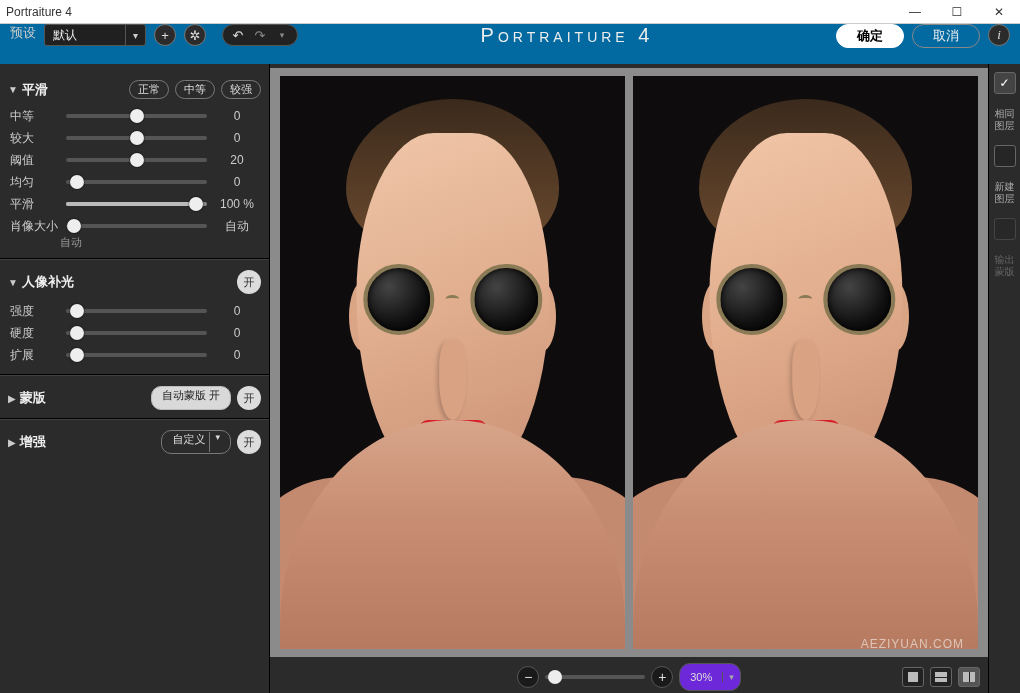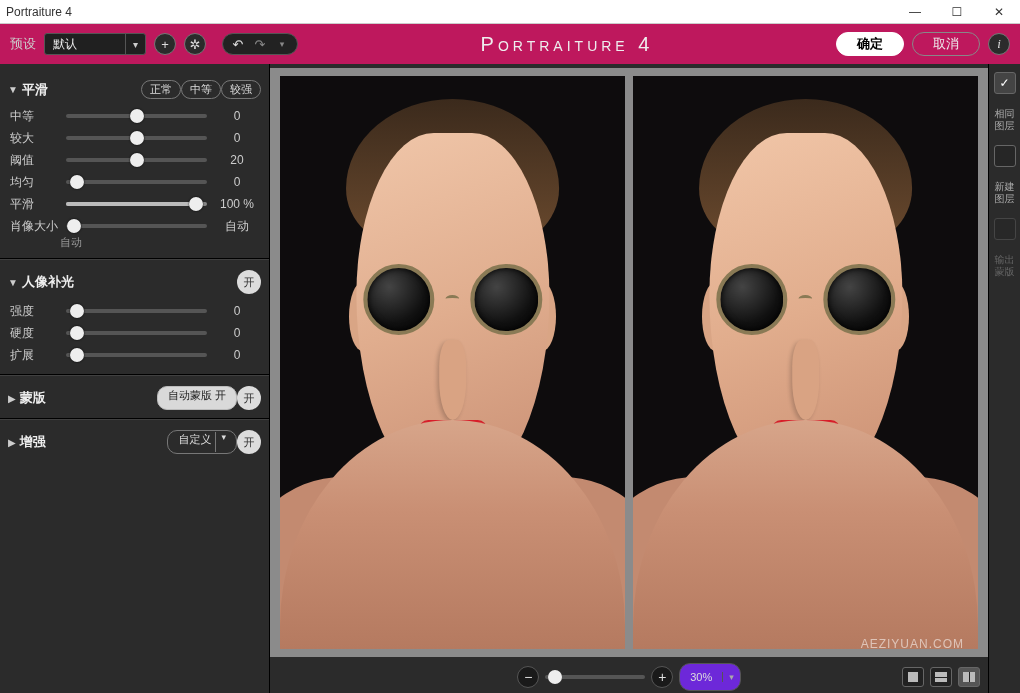--- a/index.html
+++ b/index.html
@@ -13,7 +13,7 @@
   .app { flex:1; display:flex; flex-direction:column; background:#2b2b2b; }
 
   
-  .topbar { height:40px; background:#be185d; display:flex; align-items:center; padding:0 10px; gap:8px; }
+  .topbar { height:40px; background:#0369a1; display:flex; align-items:flex-start; padding:0 10px; gap:8px; }
   .preset-label { color:#ccc; font-size:13px; }
   .preset-dd { display:flex; align-items:center; background:#202020; border:1px solid #555; border-radius:3px; height:22px; }
   .preset-dd .sel { color:#eee; font-size:12px; padding:0 30px 0 8px; min-width:80px; }

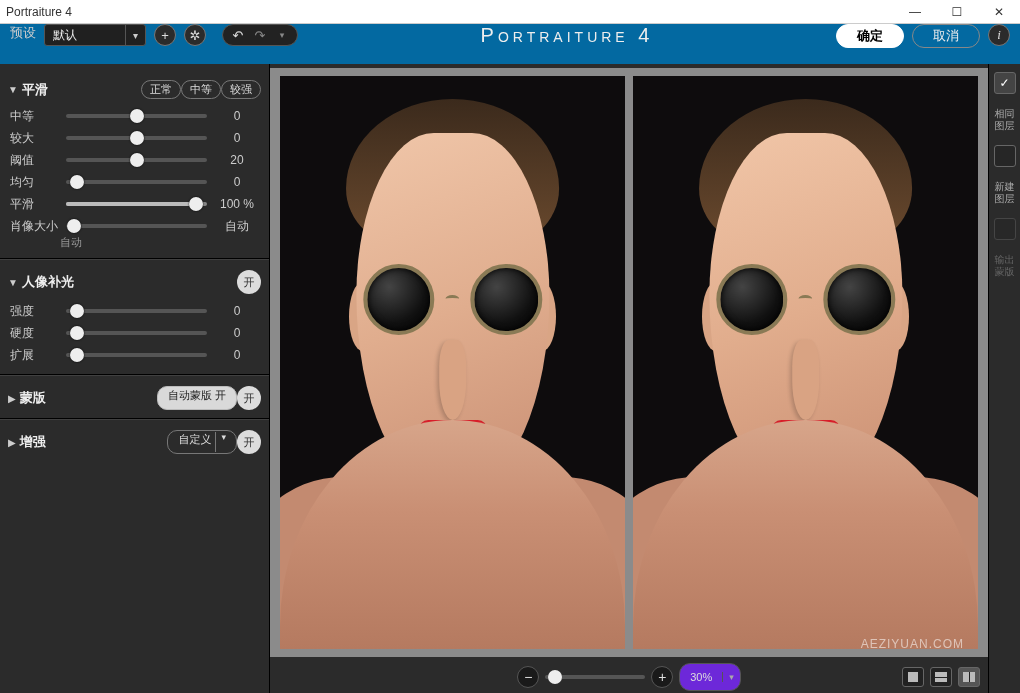--- a/index.html
+++ b/index.html
@@ -35,7 +35,7 @@
   .section-head { display:flex; align-items:center; margin-top:10px; margin-bottom:6px; }
   .tri { color:#ccc; font-size:10px; margin-right:4px; }
   .sec-title { color:#eee; font-size:13px; font-weight:600; }
-  .chips { margin-left:auto; display:flex; }
+  .chips { margin-left:auto; display:flex; gap:6px; }
   .chip { font-size:11px; color:#ddd; border:1px solid #777; border-radius:10px; padding:1px 8px; cursor:pointer; background:transparent;}
   .chip.light { background:#d9d9d9; color:#222; border-color:#bbb; }
   .chip.small { padding:1px 10px; }

